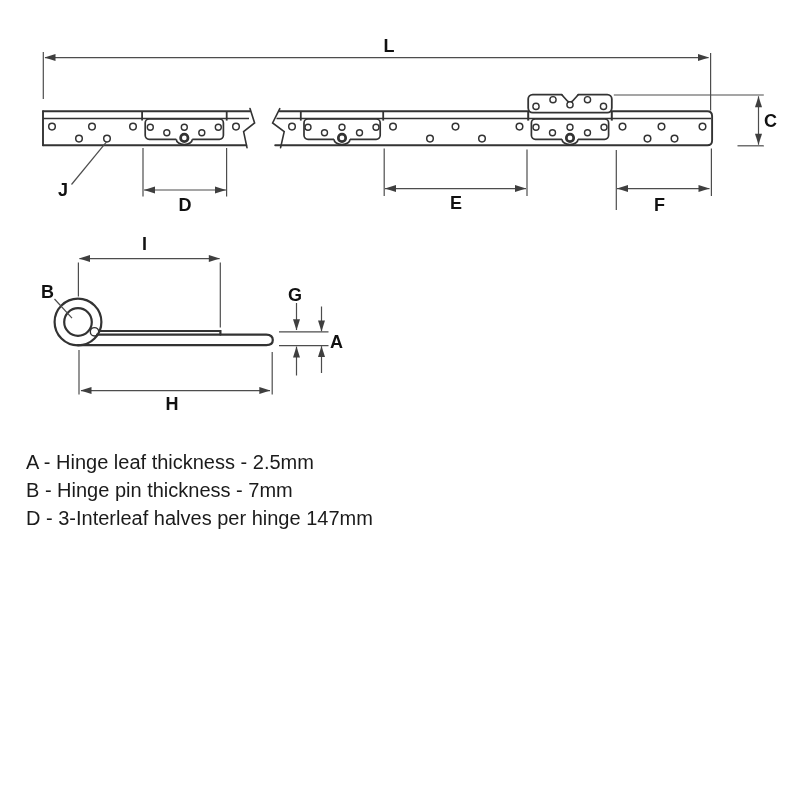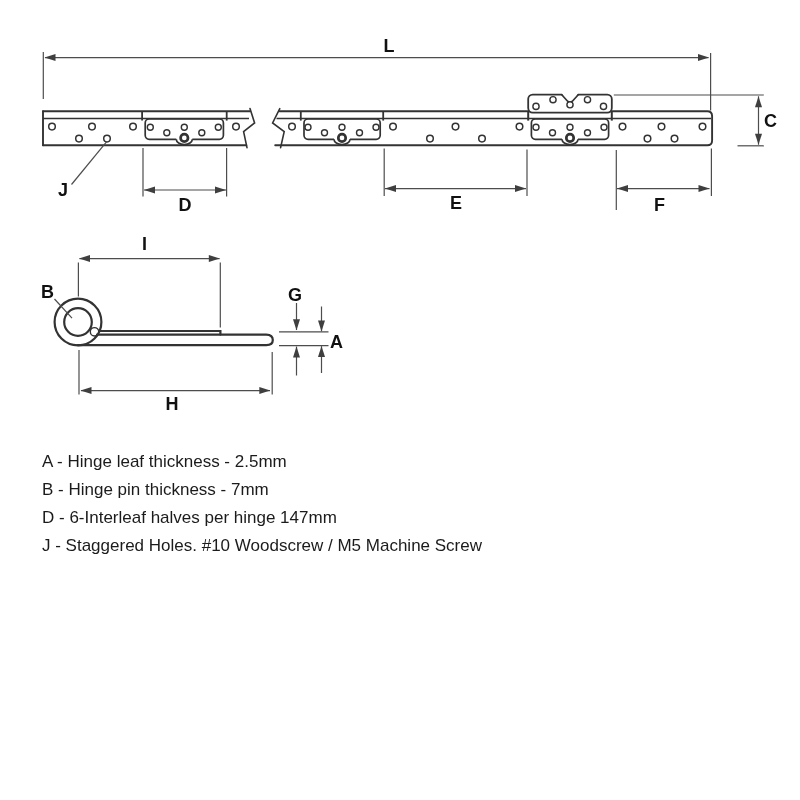--- a/index.html
+++ b/index.html
@@ -8,8 +8,8 @@
   #drawing{position:absolute;left:0;top:0;}
   .dimlabel{font-family:"Liberation Sans","DejaVu Sans",sans-serif;
             font-weight:bold;font-size:18px;fill:#111111;}
-  #legend{position:absolute;left:42px;top:448px;color:#1b1b1b;
-          font-size:17px;line-height:28px;}
+  #legend{position:absolute;left:26px;top:448px;color:#1b1b1b;
+          font-size:20px;line-height:28px;}
   .legend-line{height:28px;white-space:nowrap;}
   svg line, svg path, svg rect, svg circle{vector-effect:none;}
 </style>

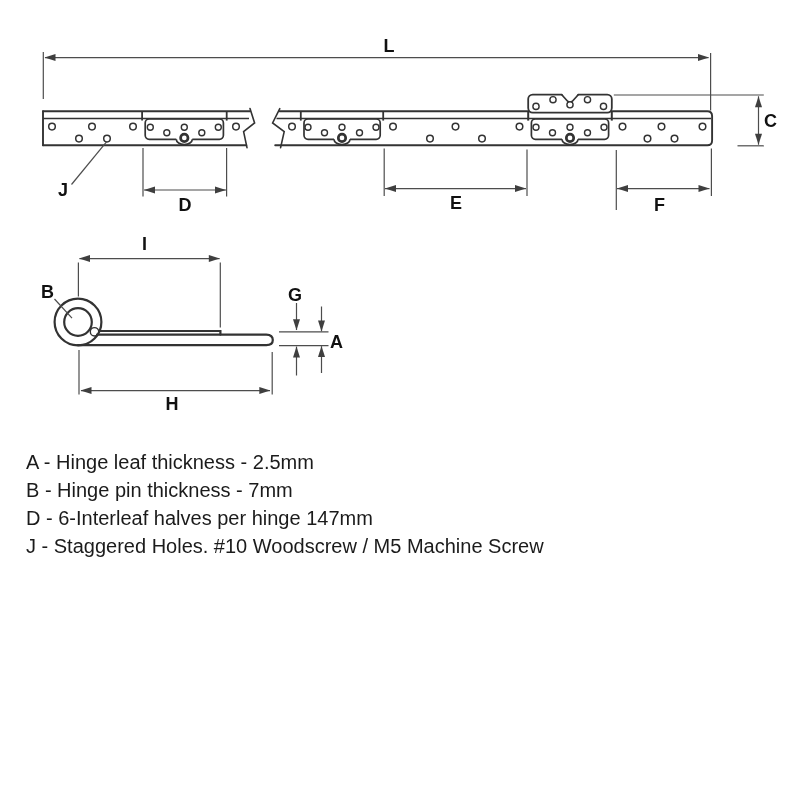--- a/index.html
+++ b/index.html
@@ -204,7 +204,7 @@
 <div id="legend">
   <div class="legend-line">A - Hinge leaf thickness - 2.5mm</div>
   <div class="legend-line">B - Hinge pin thickness - 7mm</div>
-  <div class="legend-line">D - 6-Interleaf halves per hinge 147mm</div>
+  <div class="legend-line">D - 3-Interleaf halves per hinge 147mm</div>
   <div class="legend-line">J - Staggered Holes. #10 Woodscrew / M5 Machine Screw</div>
 </div>
 

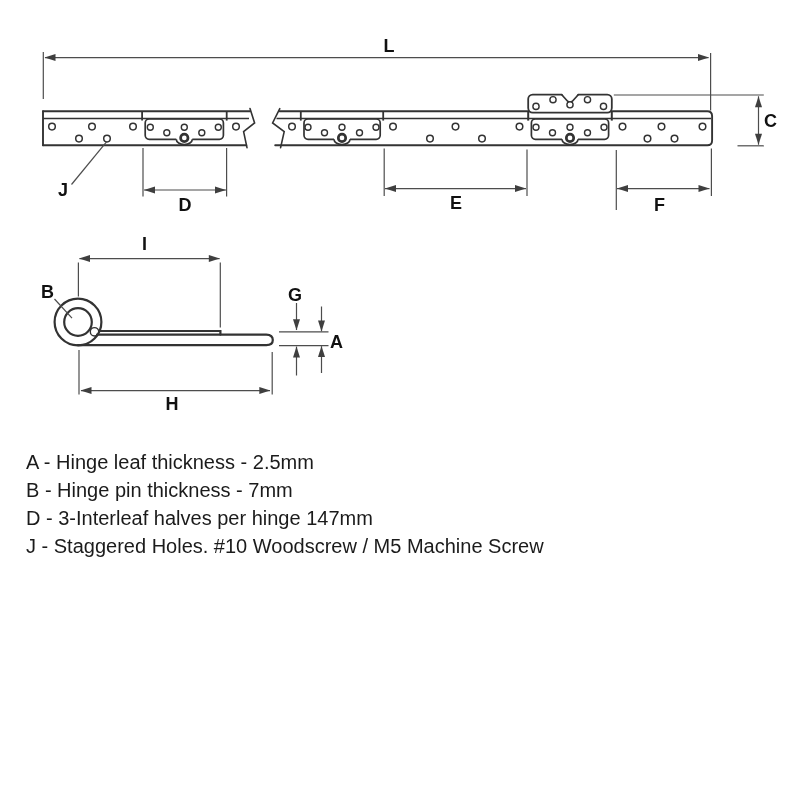--- a/index.html
+++ b/index.html
@@ -205,7 +205,6 @@
   <div class="legend-line">A - Hinge leaf thickness - 2.5mm</div>
   <div class="legend-line">B - Hinge pin thickness - 7mm</div>
   <div class="legend-line">D - 3-Interleaf halves per hinge 147mm</div>
-  <div class="legend-line">J - Staggered Holes. #10 Woodscrew / M5 Machine Screw</div>
 </div>
 
 </body></html>

